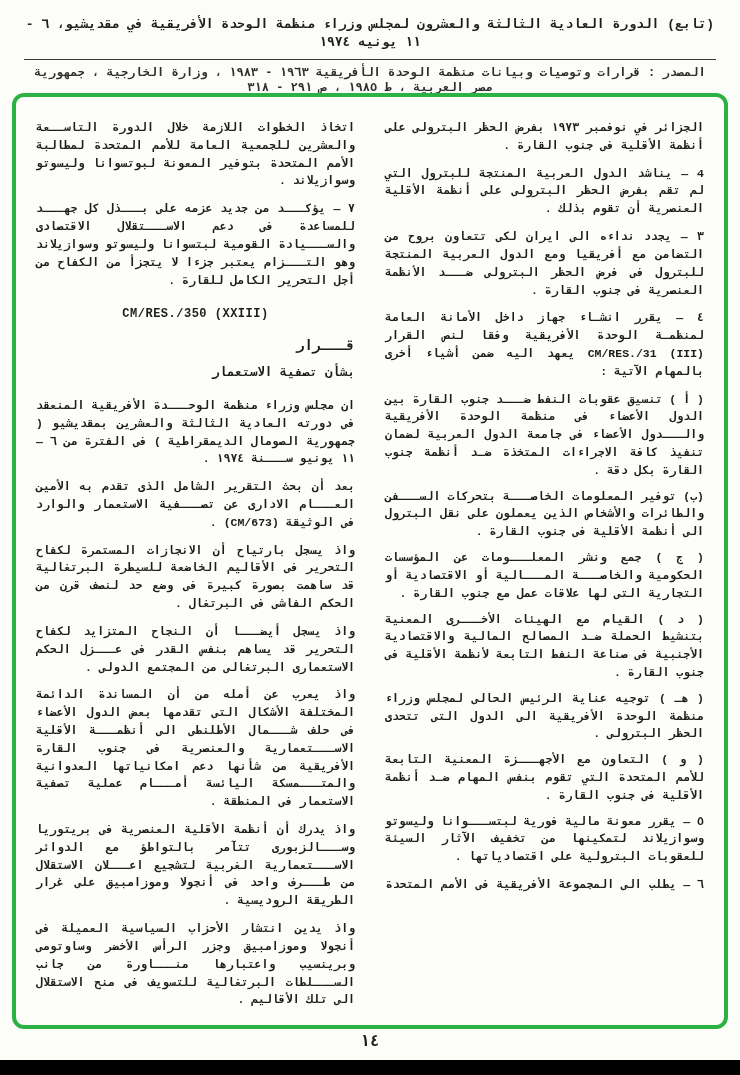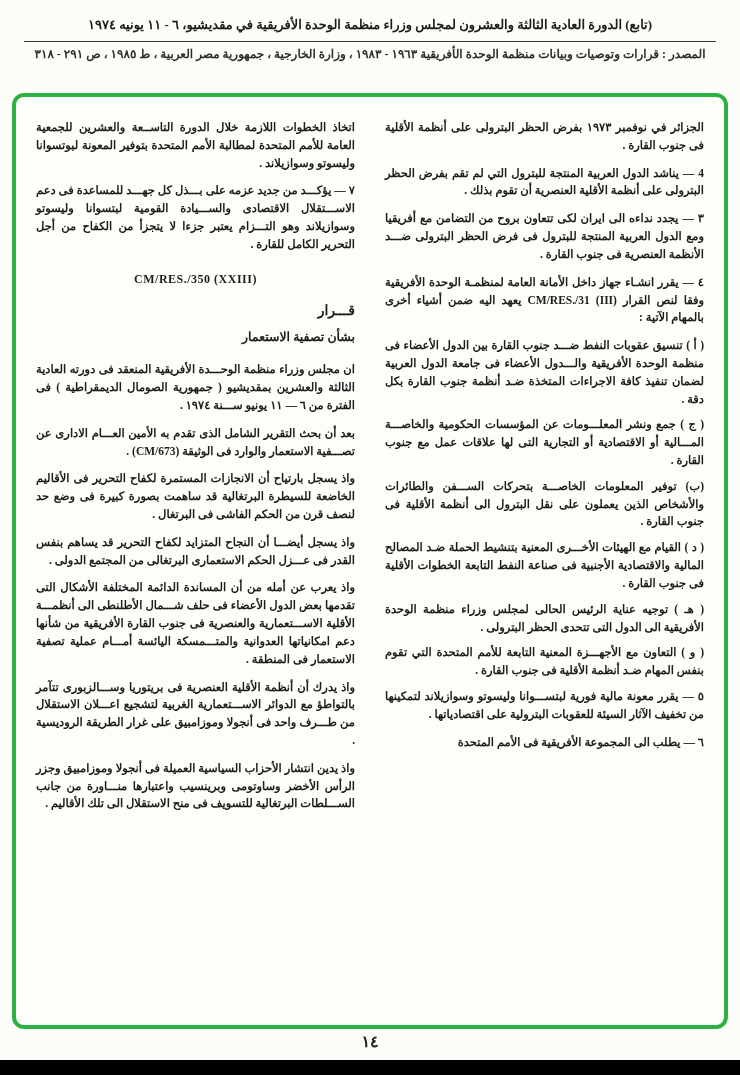--- a/index.html
+++ b/index.html
@@ -8,7 +8,7 @@
     width: 740px;
     height: 1075px;
     background: #fcfcf8;
-    font-family: Liberation Serif, serif;
+    font-family: Liberation Mono, monospace;
     color: #1d1d1d;
     box-sizing: border-box;
     overflow: hidden;

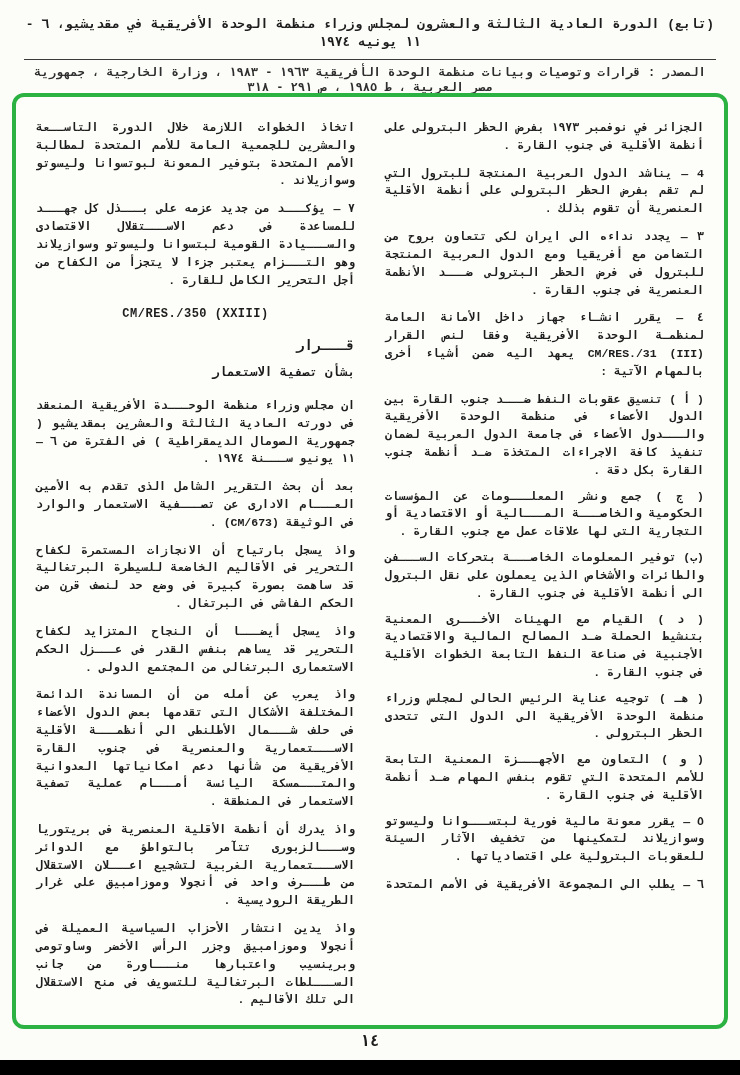--- a/index.html
+++ b/index.html
@@ -112,8 +112,8 @@
         <p>٣ — يجدد نداءه الى ايران لكى تتعاون بروح من التضامن مع أفريقيا ومع الدول العربية المنتجة للبترول فى فرض الحظر البترولى ضـــد الأنظمة العنصرية فى جنوب القارة .</p>
         <p>٤ — يقرر انشـاء جهاز داخل الأمانة العامة لمنظمـة الوحدة الأفريقية وفقا لنص القرار ‎CM/RES./31 (III)‎ يعهد اليه ضمن أشياء أخرى بالمهام الآتية :</p>
         <p class="tight">( أ ) تنسيق عقوبات النفط ضـــد جنوب القارة بين الدول الأعضاء فى منظمة الوحدة الأفريقية والـــدول الأعضاء فى جامعة الدول العربية لضمان تنفيذ كافة الاجراءات المتخذة ضـد أنظمة جنوب القارة بكل دقة .</p>
+        <p class="tight">(ب) توفير المعلومات الخاصـــة بتحركات الســـفن والطائرات والأشخاص الذين يعملون على نقل البترول الى أنظمة الأقلية فى جنوب القارة .</p>
         <p class="tight">( ج ) جمع ونشر المعلـــومات عن المؤسسات الحكومية والخاصـــة المـــالية أو الاقتصادية أو التجارية التى لها علاقات عمل مع جنوب القارة .</p>
-        <p class="tight">(ب) توفير المعلومات الخاصـــة بتحركات الســـفن والطائرات والأشخاص الذين يعملون على نقل البترول الى أنظمة الأقلية فى جنوب القارة .</p>
         <p class="tight">( د ) القيام مع الهيئات الأخـــرى المعنية بتنشيط الحملة ضـد المصالح المالية والاقتصادية الأجنبية فى صناعة النفط التابعة الخطوات الأقلية فى جنوب القارة .</p>
         <p class="tight">( هـ ) توجيه عناية الرئيس الحالى لمجلس وزراء منظمة الوحدة الأفريقية الى الدول التى تتحدى الحظر البترولى .</p>
         <p class="tight">( و ) التعاون مع الأجهـــزة المعنية التابعة للأمم المتحدة التي تقوم بنفس المهام ضـد أنظمة الأقلية فى جنوب القارة .</p>

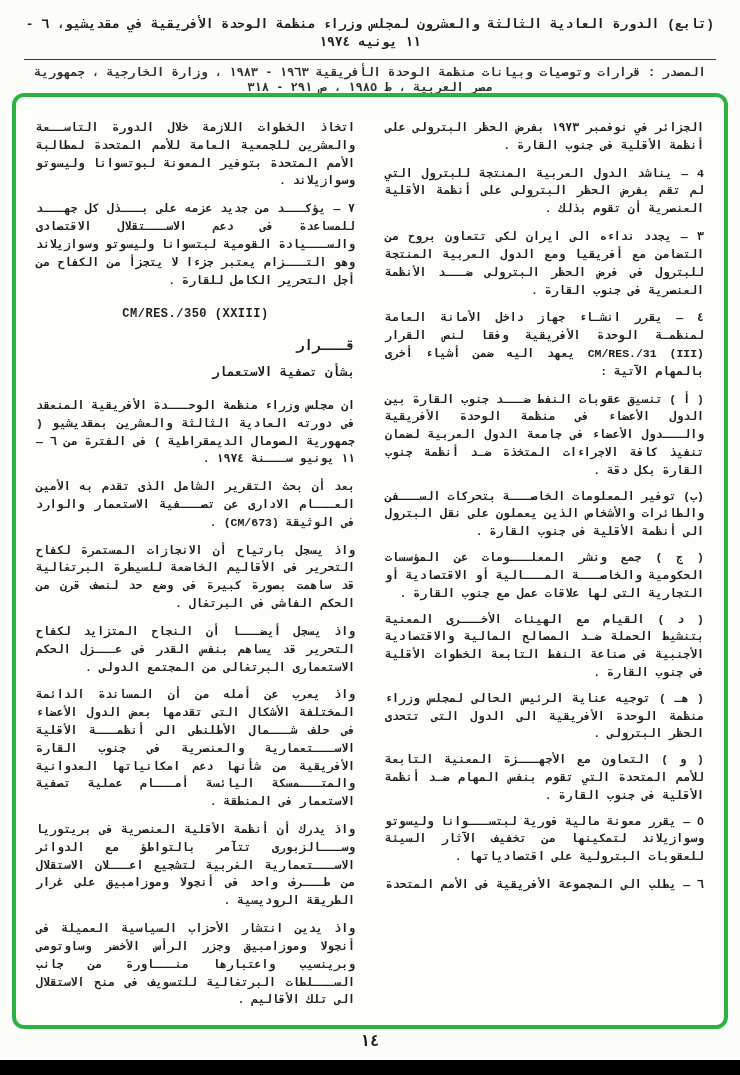--- a/index.html
+++ b/index.html
@@ -114,7 +114,7 @@
         <p class="tight">( أ ) تنسيق عقوبات النفط ضـــد جنوب القارة بين الدول الأعضاء فى منظمة الوحدة الأفريقية والـــدول الأعضاء فى جامعة الدول العربية لضمان تنفيذ كافة الاجراءات المتخذة ضـد أنظمة جنوب القارة بكل دقة .</p>
         <p class="tight">(ب) توفير المعلومات الخاصـــة بتحركات الســـفن والطائرات والأشخاص الذين يعملون على نقل البترول الى أنظمة الأقلية فى جنوب القارة .</p>
         <p class="tight">( ج ) جمع ونشر المعلـــومات عن المؤسسات الحكومية والخاصـــة المـــالية أو الاقتصادية أو التجارية التى لها علاقات عمل مع جنوب القارة .</p>
-        <p class="tight">( د ) القيام مع الهيئات الأخـــرى المعنية بتنشيط الحملة ضـد المصالح المالية والاقتصادية الأجنبية فى صناعة النفط التابعة الخطوات الأقلية فى جنوب القارة .</p>
+        <p class="tight">( د ) القيام مع الهيئات الأخـــرى المعنية بتنشيط الحملة ضـد المصالح المالية والاقتصادية الأجنبية فى صناعة النفط التابعة لأنظمة الأقلية فى جنوب القارة .</p>
         <p class="tight">( هـ ) توجيه عناية الرئيس الحالى لمجلس وزراء منظمة الوحدة الأفريقية الى الدول التى تتحدى الحظر البترولى .</p>
         <p class="tight">( و ) التعاون مع الأجهـــزة المعنية التابعة للأمم المتحدة التي تقوم بنفس المهام ضـد أنظمة الأقلية فى جنوب القارة .</p>
         <p>٥ — يقرر معونة مالية فورية لبتســـوانا وليسوتو وسوازيلاند لتمكينها من تخفيف الآثار السيئة للعقوبات البترولية على اقتصادياتها .</p>

